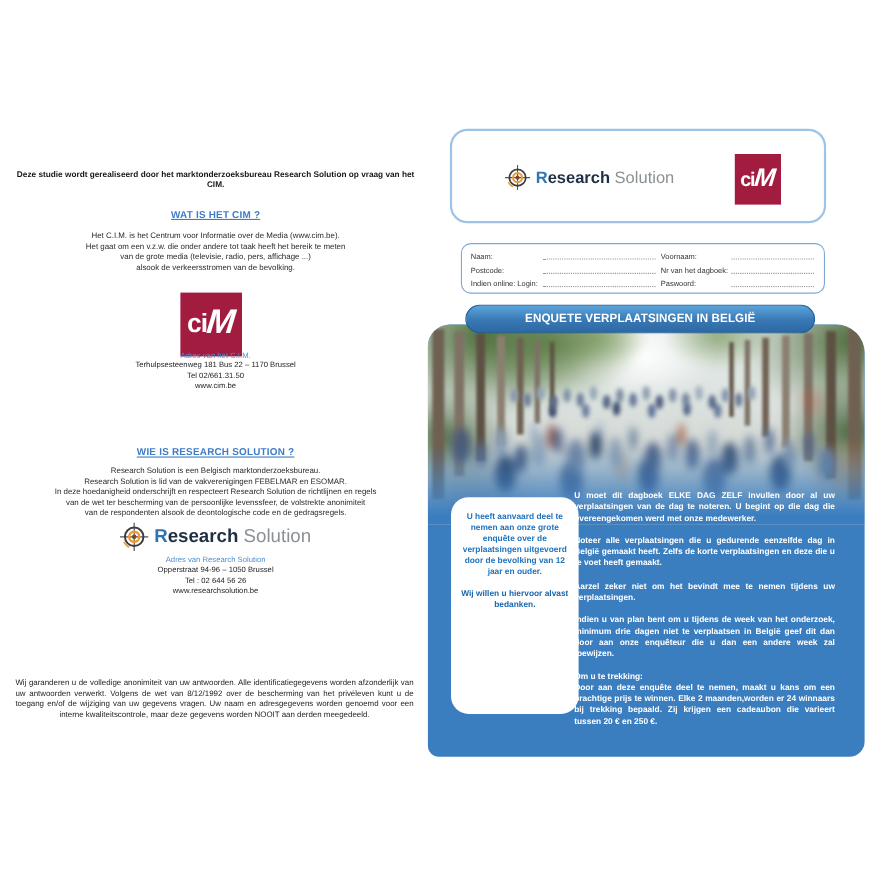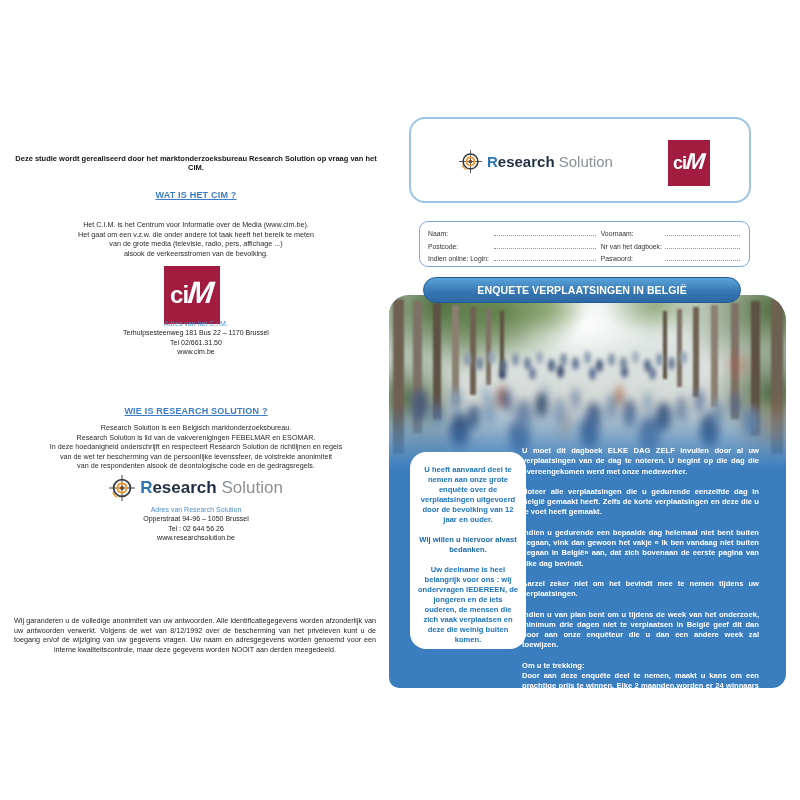--- a/index.html
+++ b/index.html
@@ -16,7 +16,7 @@
   .h-rs  { top:406px; }
   .cpara { left:14px; width:364px; text-align:center; font-size:7.2px; color:#2a2a2a;
            line-height:9.6px; }
-  .p-cim { top:209px;margin-top:11px; }
+  .p-cim { top:209px; }
   .p-rs  { top:423px; }
 
   .cim-logo { background:#a11c3e; color:#fff; display:flex; align-items:center;

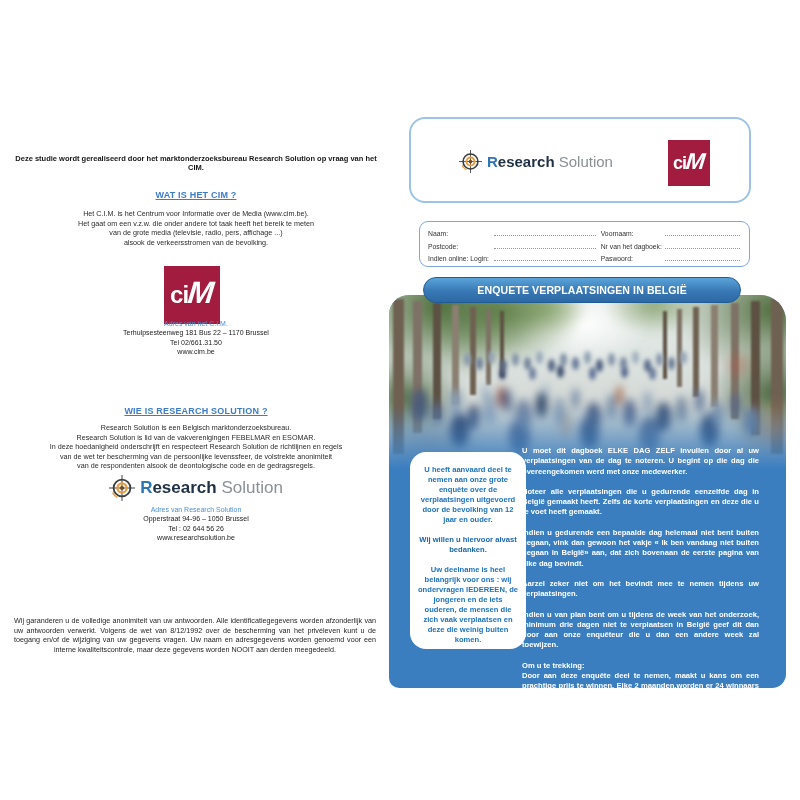--- a/index.html
+++ b/index.html
@@ -267,7 +267,6 @@
     <div class="right-text">
       <p><span>U moet dit dagboek </span><span>ELKE DAG ZELF</span><span> invullen door al uw verplaatsingen van de dag te noteren. U begint op die dag die overeengekomen werd met onze medewerker.</span></p>
       <p>Noteer alle verplaatsingen die u gedurende eenzelfde dag in België gemaakt heeft. Zelfs de korte verplaatsingen en deze die u te voet heeft gemaakt.</p>
-      <p>Indien u gedurende een bepaalde dag helemaal niet bent buiten gegaan, vink dan gewoon het vakje « Ik ben vandaag niet buiten gegaan in België» aan, dat zich bovenaan de eerste pagina van elke dag bevindt.</p>
       <p>Aarzel zeker niet om het bevindt mee te nemen tijdens uw verplaatsingen.</p>
       <p>Indien u van plan bent om u tijdens de week van het onderzoek, minimum drie dagen niet te verplaatsen in België geef dit dan door aan onze enquêteur die u dan een andere week zal toewijzen.</p>
       <p class="no-gap">Om u te trekking:</p>

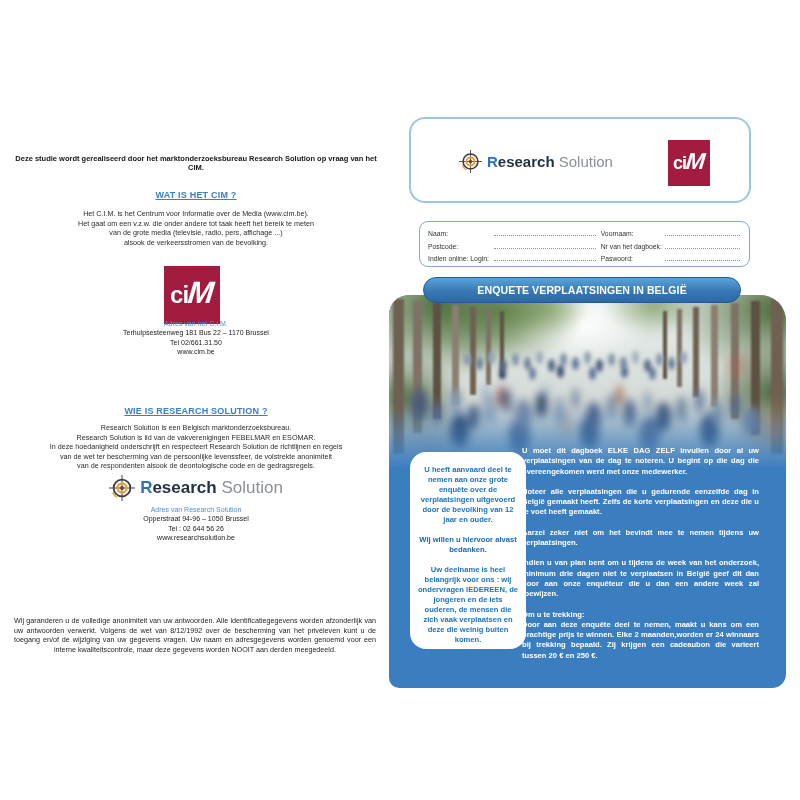--- a/index.html
+++ b/index.html
@@ -261,7 +261,6 @@
     <div class="white-box">
       <div class="wb-p">U heeft aanvaard deel te nemen aan onze grote enquête over de verplaatsingen uitgevoerd door de bevolking van 12 jaar en ouder.</div>
       <div class="wb-p wb-strong">Wij willen u hiervoor alvast bedanken.</div>
-      <div><span>Uw deelname is heel belangrijk voor ons : wij ondervragen </span><span>IEDEREEN</span><span>, de jongeren en de iets ouderen, de mensen die zich vaak verplaatsen en deze die weinig buiten komen.</span></div>
     </div>
 
     <div class="right-text">

